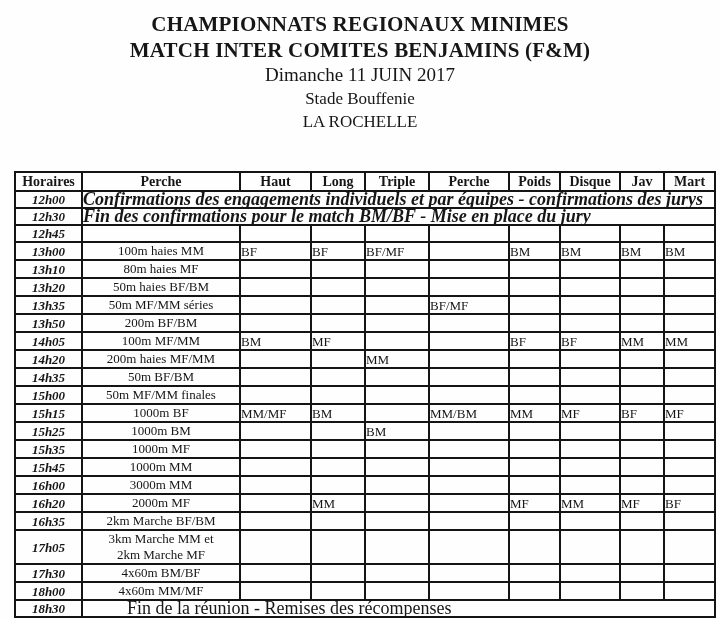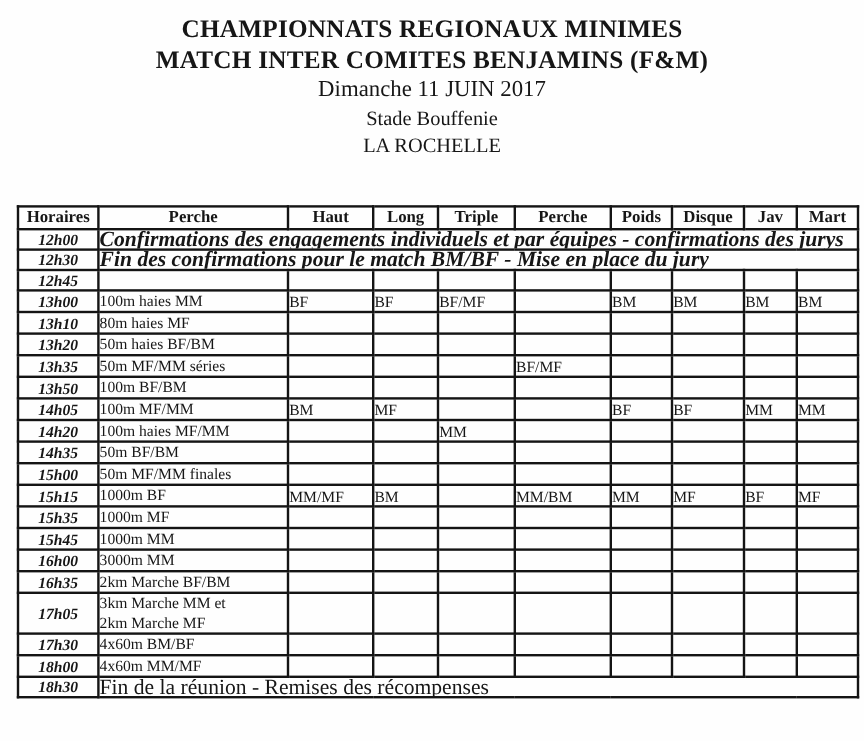--- a/index.html
+++ b/index.html
@@ -61,7 +61,7 @@
   }
   td.course {
     font-size: 13px;
-    text-align: left;
+    text-align: center;
     padding-left: 8px;
     white-space: pre-line;
     line-height: 16px;

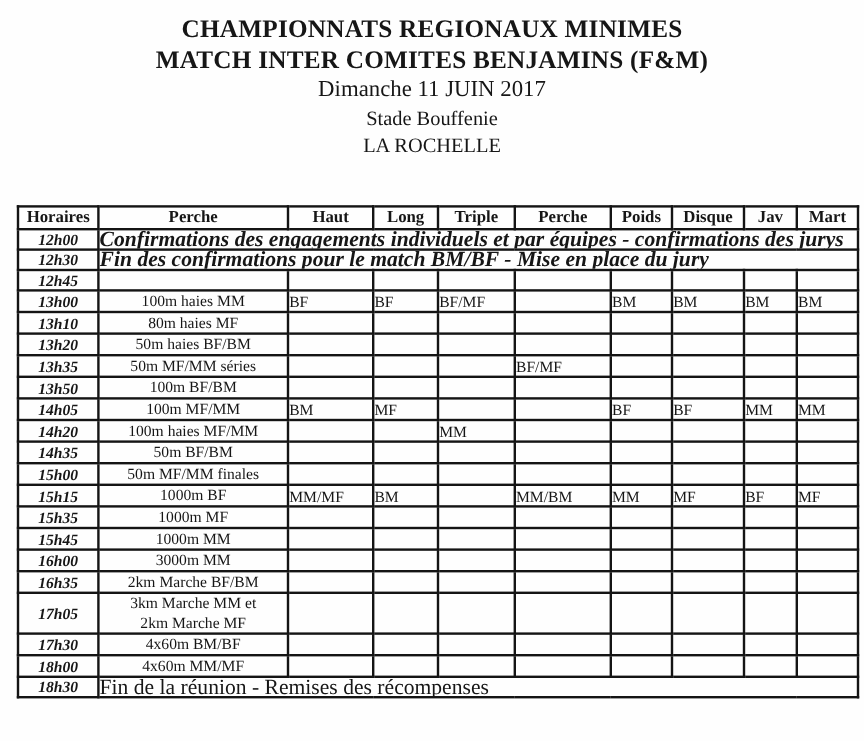--- a/index.html
+++ b/index.html
@@ -204,7 +204,7 @@
         </tr>
         <tr>
           <td class="time">13h50</td>
-          <td class="course">100m BF/BM</td>
+          <td class="course">200m BF/BM</td>
           <td class="event"></td>
           <td class="event"></td>
           <td class="event"></td>

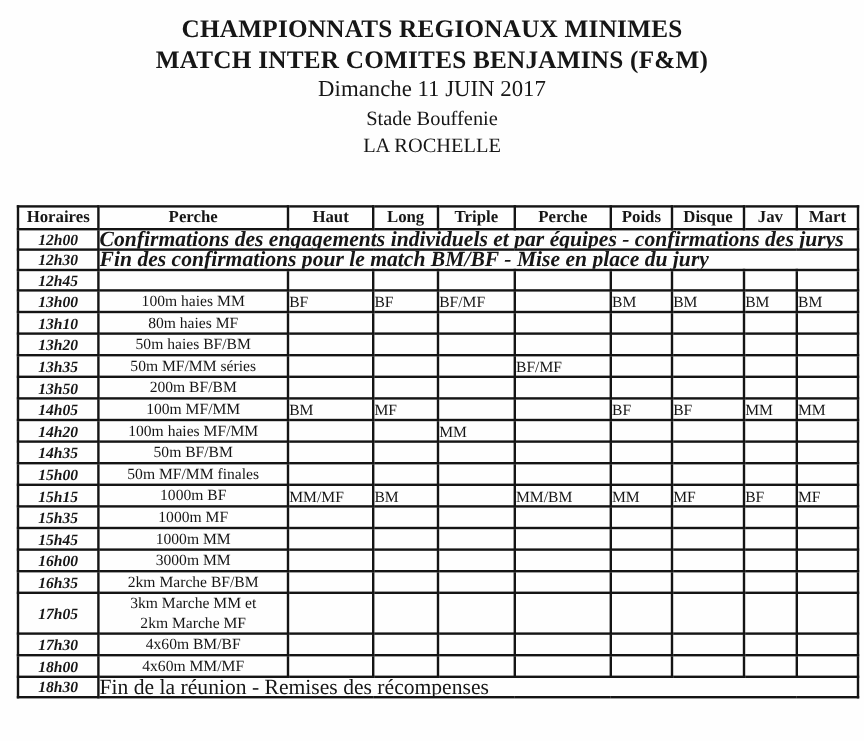--- a/index.html
+++ b/index.html
@@ -228,7 +228,7 @@
         </tr>
         <tr>
           <td class="time">14h20</td>
-          <td class="course">100m haies MF/MM</td>
+          <td class="course">200m haies MF/MM</td>
           <td class="event"></td>
           <td class="event"></td>
           <td class="event">MM</td>

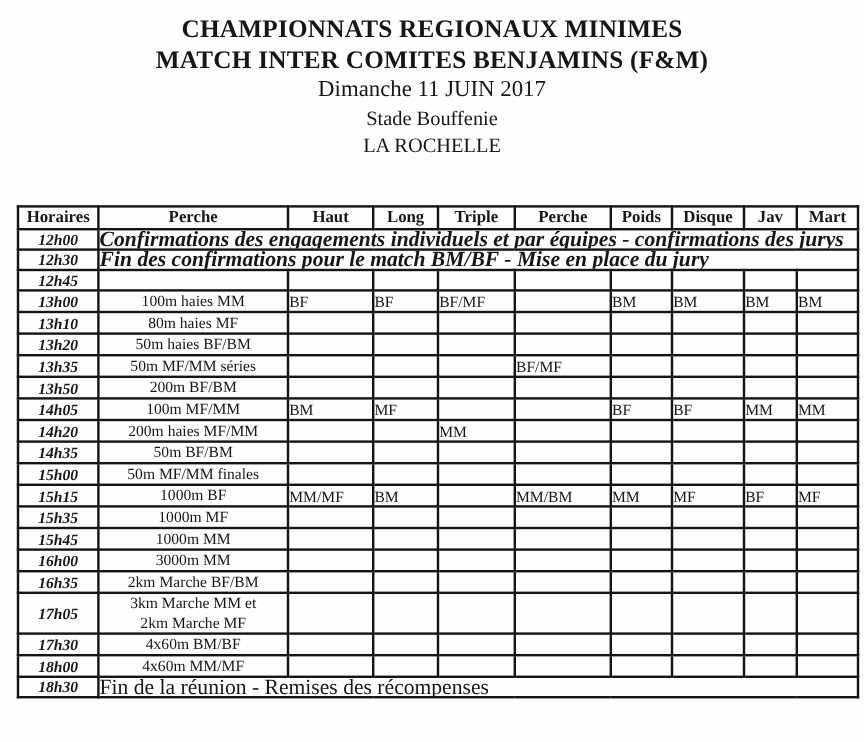--- a/index.html
+++ b/index.html
@@ -275,6 +275,18 @@
           <td class="event">MF</td>
         </tr>
         <tr>
+          <td class="time">15h25</td>
+          <td class="course">1000m BM</td>
+          <td class="event"></td>
+          <td class="event"></td>
+          <td class="event">BM</td>
+          <td class="event"></td>
+          <td class="event"></td>
+          <td class="event"></td>
+          <td class="event"></td>
+          <td class="event"></td>
+        </tr>
+        <tr>
           <td class="time">15h35</td>
           <td class="course">1000m MF</td>
           <td class="event"></td>

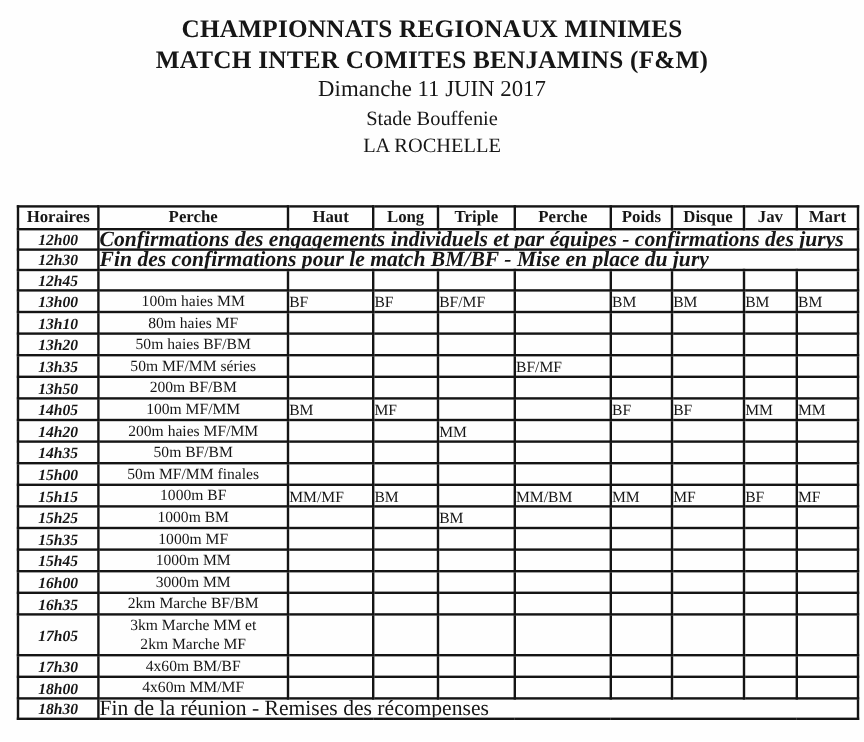--- a/index.html
+++ b/index.html
@@ -323,6 +323,18 @@
           <td class="event"></td>
         </tr>
         <tr>
+          <td class="time">16h20</td>
+          <td class="course">2000m MF</td>
+          <td class="event"></td>
+          <td class="event">MM</td>
+          <td class="event"></td>
+          <td class="event"></td>
+          <td class="event">MF</td>
+          <td class="event">MM</td>
+          <td class="event">MF</td>
+          <td class="event">BF</td>
+        </tr>
+        <tr>
           <td class="time">16h35</td>
           <td class="course">2km Marche BF/BM</td>
           <td class="event"></td>

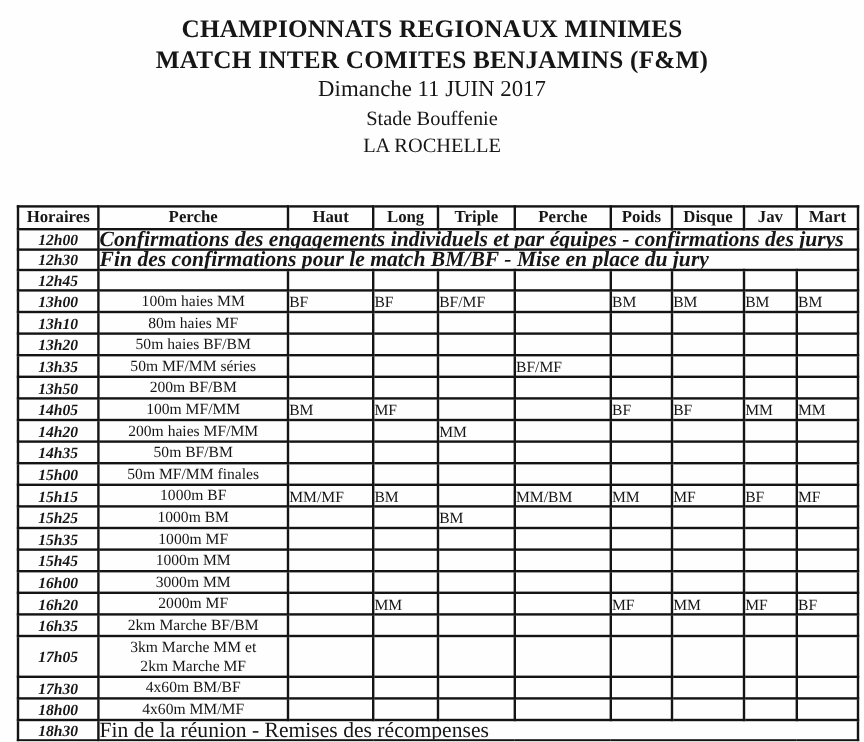--- a/index.html
+++ b/index.html
@@ -80,7 +80,7 @@
     line-height: 15px;
   }
   td.note.emph { font-weight: bold; font-style: italic; }
-  td.note.plain { font-weight: normal; font-style: normal; }
+  td.note.plain { font-weight: normal; font-style: normal; padding-left: 44px; }
 
   col.c-horaires { width: 67px; }
   col.c-courses  { width: 158px; }

